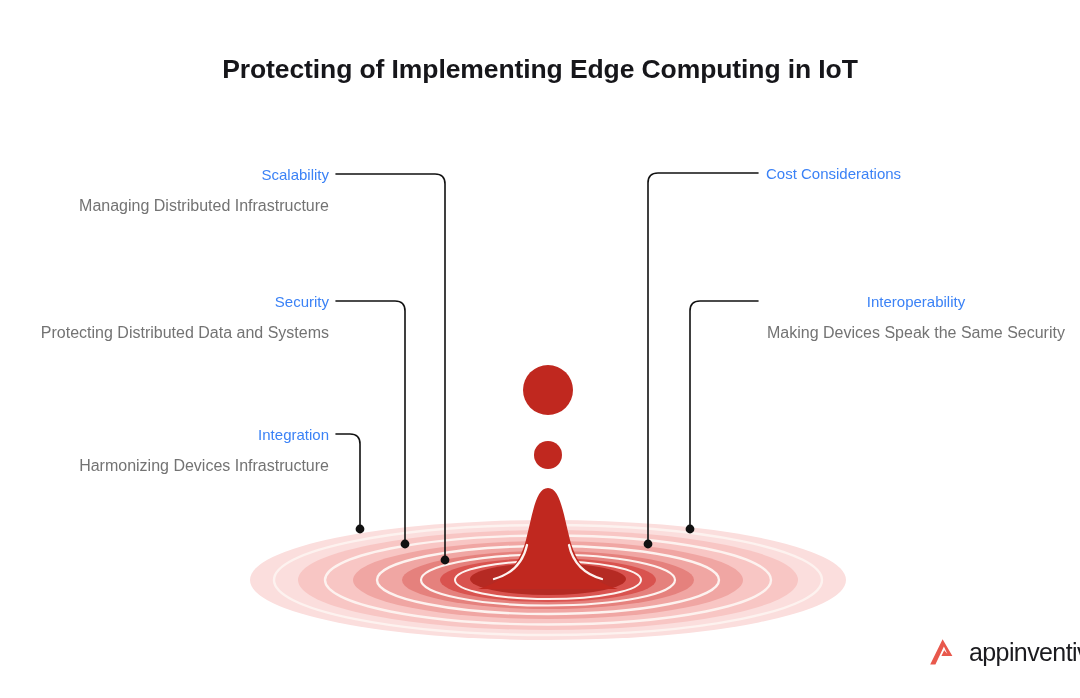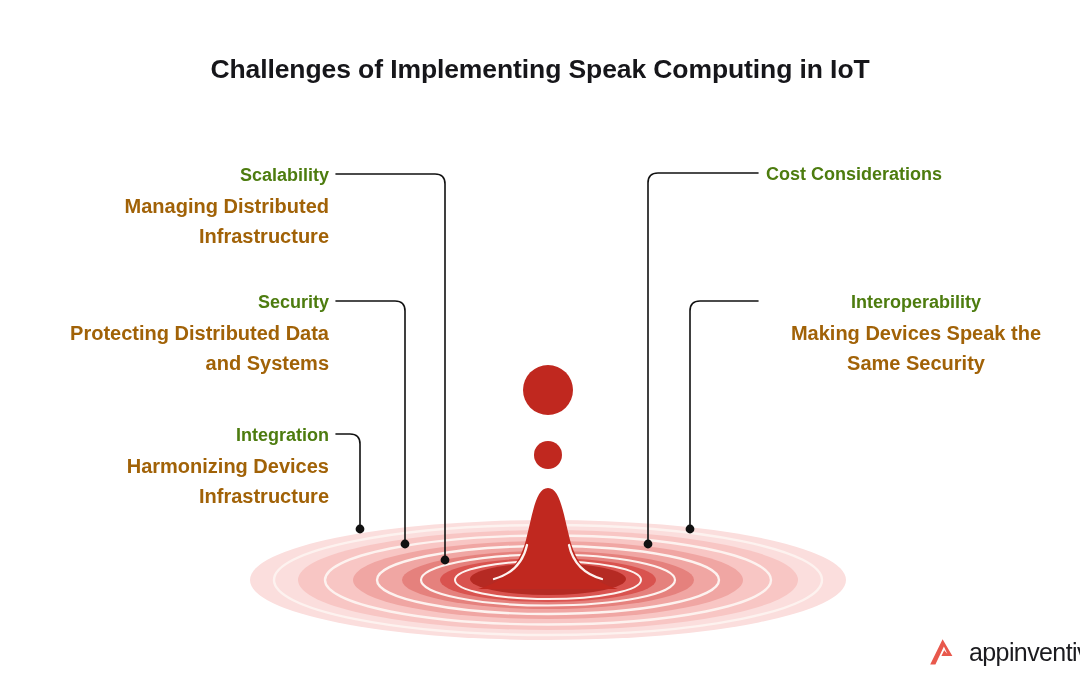--- a/index.html
+++ b/index.html
@@ -95,7 +95,7 @@
 
 <div id="stage">
 
-  <div id="page-title">Challenges of Implementing Speak Computing in IoT</div>
+  <div id="page-title">Protecting of Implementing Edge Computing in IoT</div>
 
   <svg id="ripple-svg" width="1080" height="698" aria-hidden="true">
     <defs>

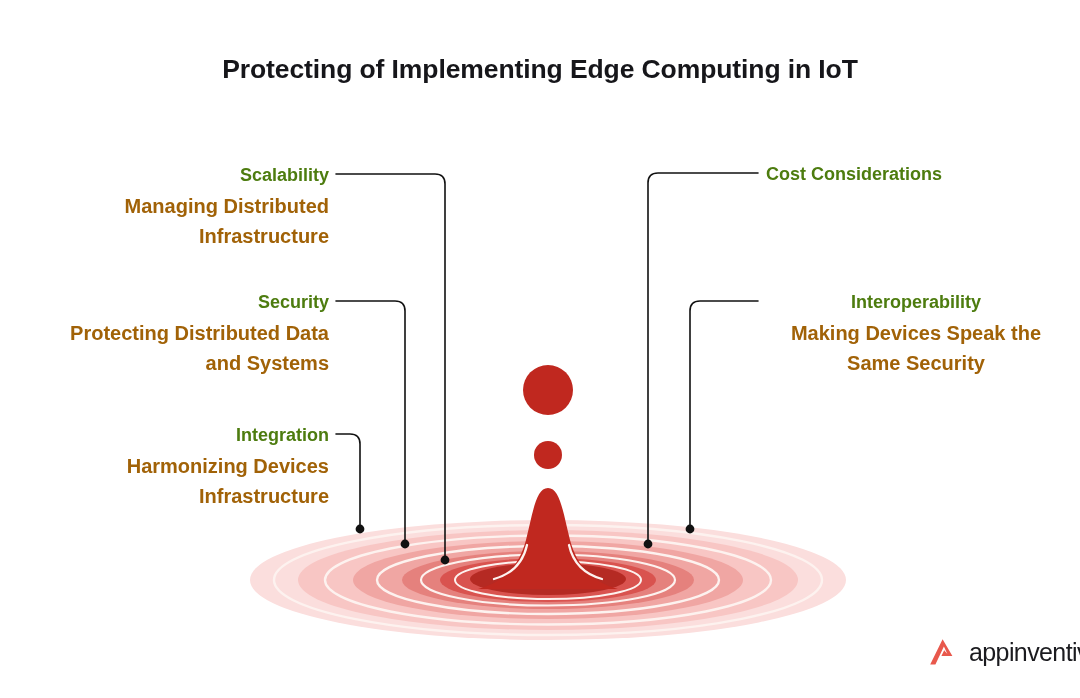--- a/index.html
+++ b/index.html
@@ -37,9 +37,9 @@
     position: absolute;
   }
   .callout .c-title {
-    font-size: 18px;
-    font-weight: bold;
-    color: #4d7c0f;
+    font-size: 15px;
+    font-weight: normal;
+    color: #3b82f6;
     line-height: 22px;
     white-space: nowrap;
   }

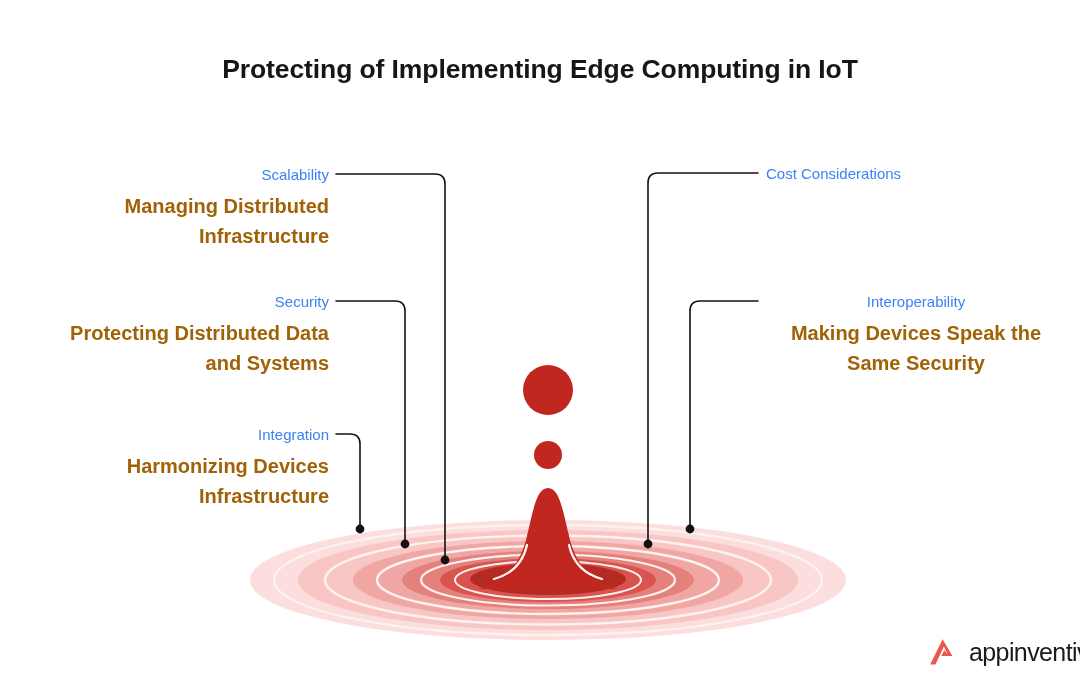--- a/index.html
+++ b/index.html
@@ -44,9 +44,9 @@
     white-space: nowrap;
   }
   .callout .c-sub {
-    font-size: 20px;
-    font-weight: bold;
-    color: #a16207;
+    font-size: 16px;
+    font-weight: normal;
+    color: #737373;
     line-height: 30px;
     margin-top: 5px;
   }

